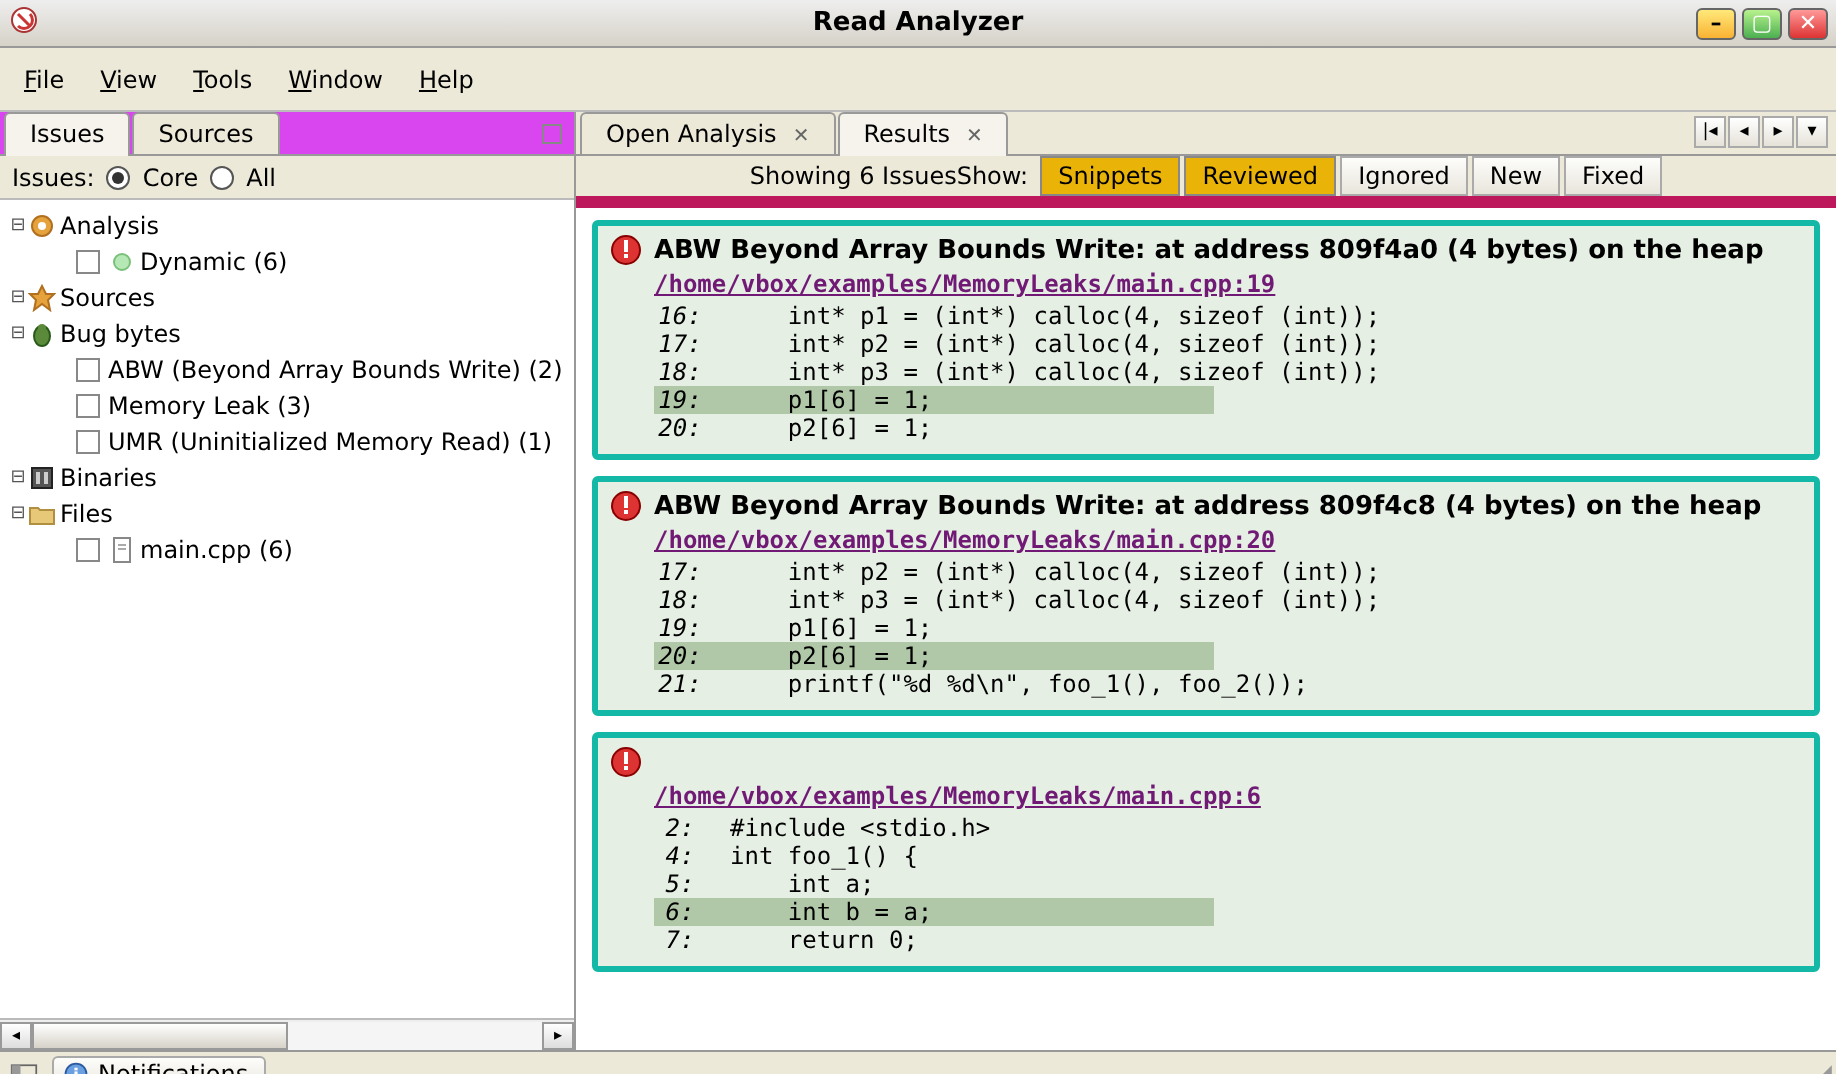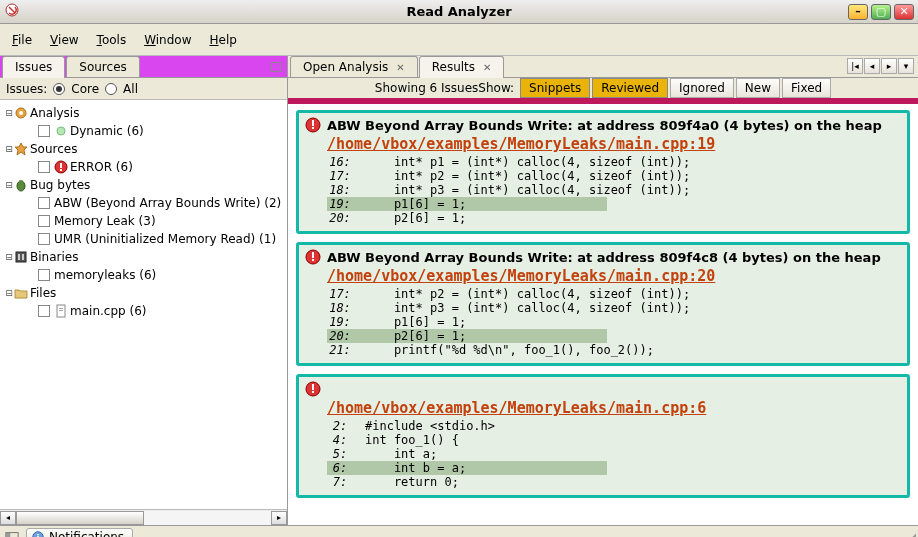--- a/index.html
+++ b/index.html
@@ -50,7 +50,7 @@
 .issue { background: #e6efe4; border: 3px solid #14b8a6; border-radius: 3px; margin-bottom: 8px; padding: 4px 6px 6px 6px; }
 .issue-hdr { display: flex; align-items: center; gap: 6px; font-weight: bold; font-family: "DejaVu Sans", sans-serif; font-size: 13px; padding-bottom: 2px; }
 .err-ico { width: 16px; height: 16px; }
-.issue-link { color: #c2410c; text-decoration: underline; font-family: "DejaVu Sans Mono", monospace; font-weight: bold; font-size: 15px; padding-left: 22px; }
+.issue-link { color: #701a75; text-decoration: underline; font-family: "DejaVu Sans Mono", monospace; font-weight: bold; font-size: 12px; padding-left: 22px; }
 .code { font-family: "DejaVu Sans Mono", "Liberation Mono", monospace; font-size: 12px; white-space: pre; padding: 2px 0 0 22px; }
 .code .ln { display: inline-block; width: 38px; text-align: center; padding-right: 12px; font-style: italic; }
 .code .hl { background: #b0c8a8; display: inline-block; min-width: 280px; }

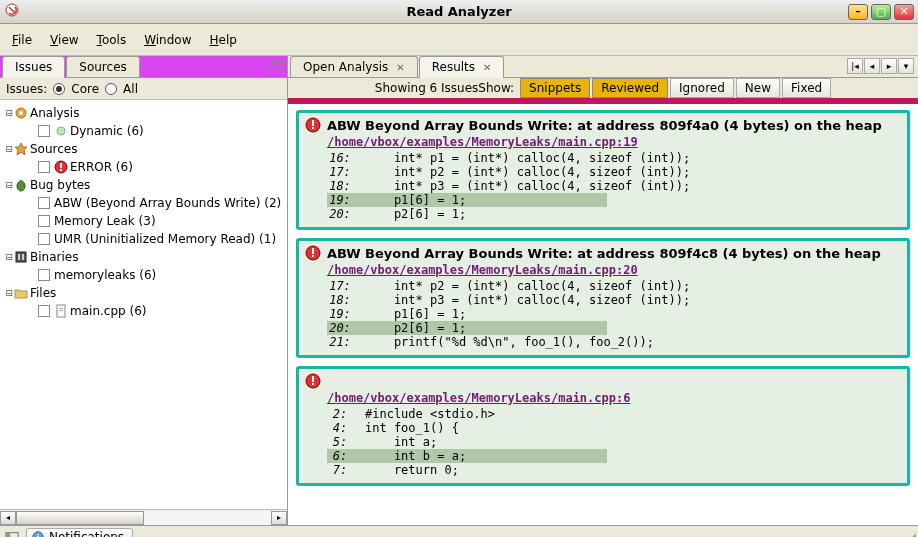--- a/index.html
+++ b/index.html
@@ -135,18 +135,6 @@
           <span>Sources</span>
         </div>
         <div class="tree-row">
-          <span class="indent" style="width:30px"></span>
-          <span class="chk"></span>
-          <span class="ico">
-            <svg viewBox="0 0 14 14">
-              <circle cx="7" cy="7" r="6" fill="#d33" stroke="#800"></circle>
-              <rect x="6" y="3" width="2" height="5" fill="#fff"></rect>
-              <rect x="6" y="9" width="2" height="2" fill="#fff"></rect>
-            </svg>
-          </span>
-          <span>ERROR  (6)</span>
-        </div>
-        <div class="tree-row">
           <span class="toggle">⊟</span>
           <span class="ico">
             <svg viewBox="0 0 14 14">

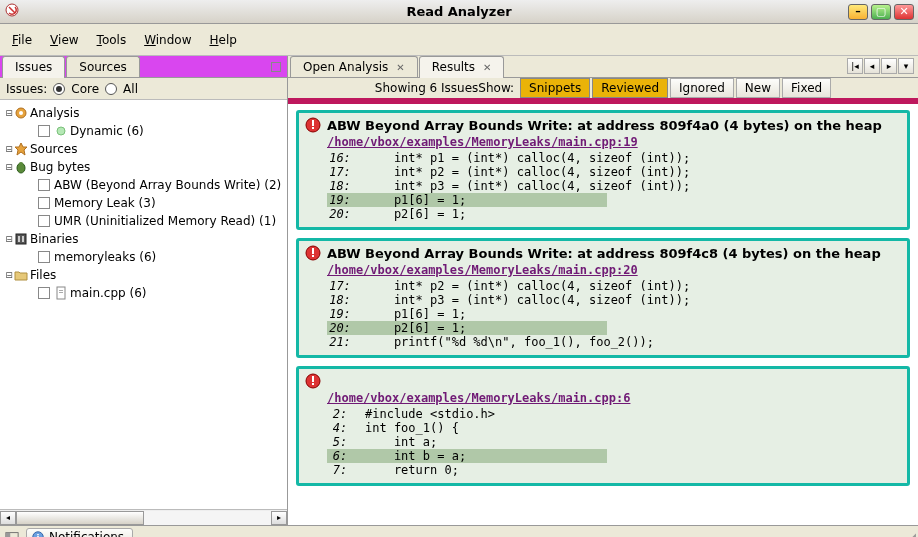--- a/index.html
+++ b/index.html
@@ -171,11 +171,6 @@
           <span>Binaries</span>
         </div>
         <div class="tree-row">
-          <span class="indent" style="width:30px"></span>
-          <span class="chk"></span>
-          <span>memoryleaks  (6)</span>
-        </div>
-        <div class="tree-row">
           <span class="toggle">⊟</span>
           <span class="ico">
             <svg viewBox="0 0 14 14">

